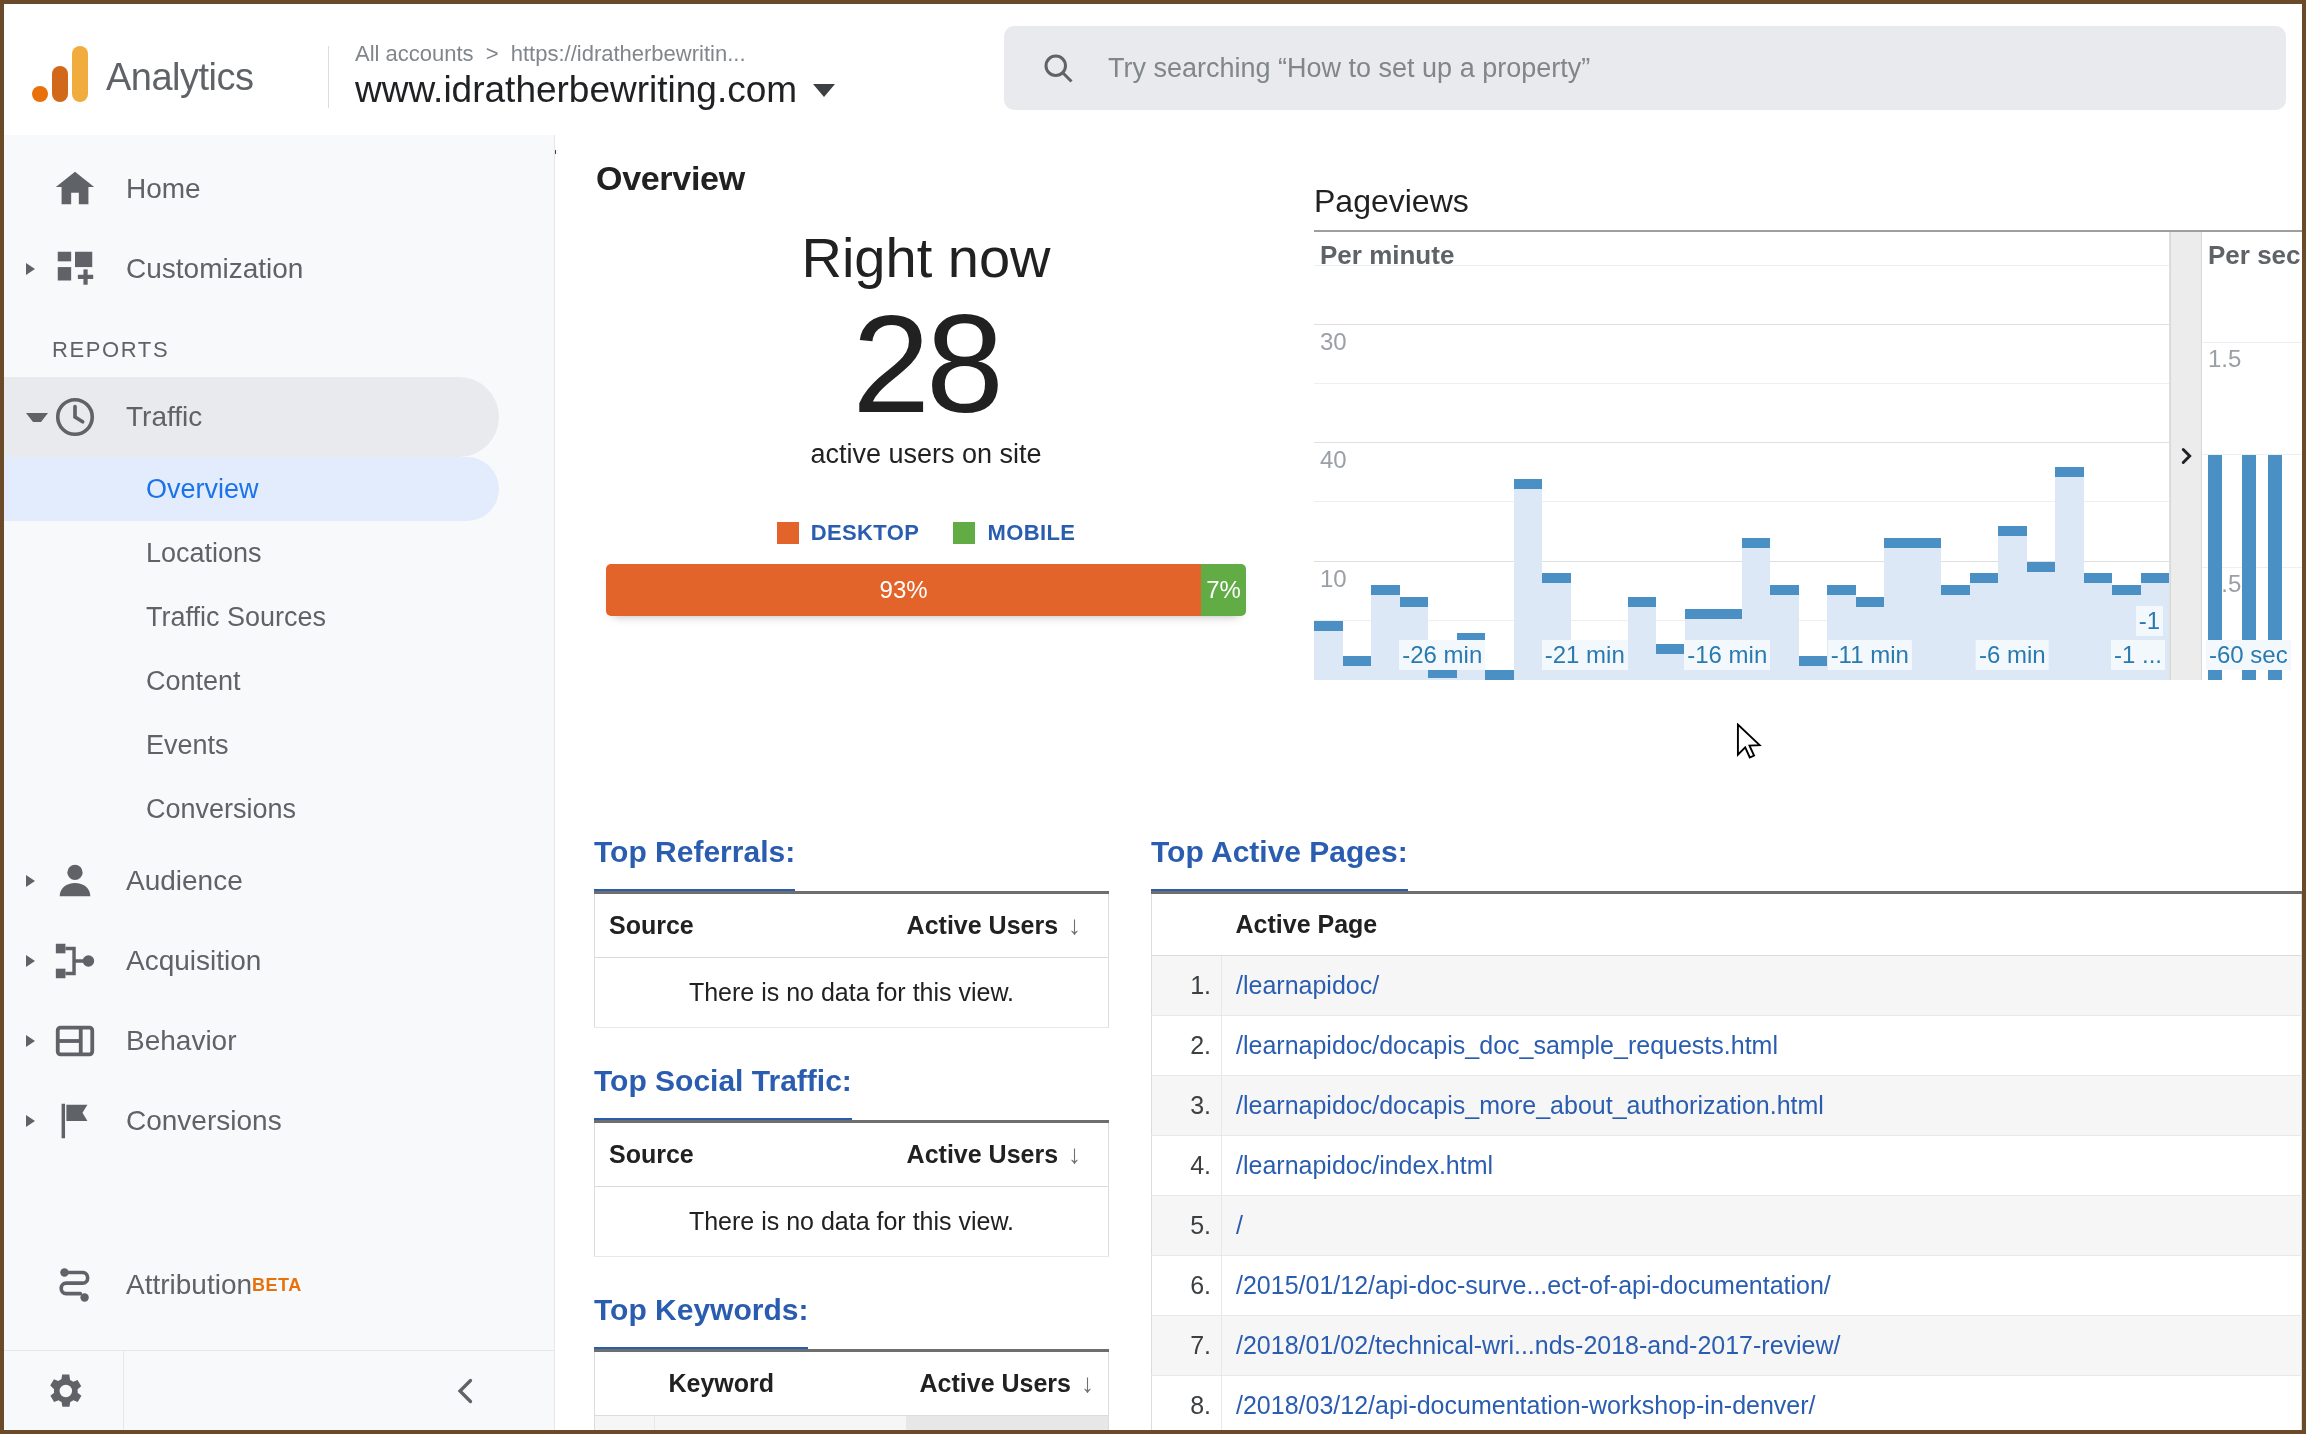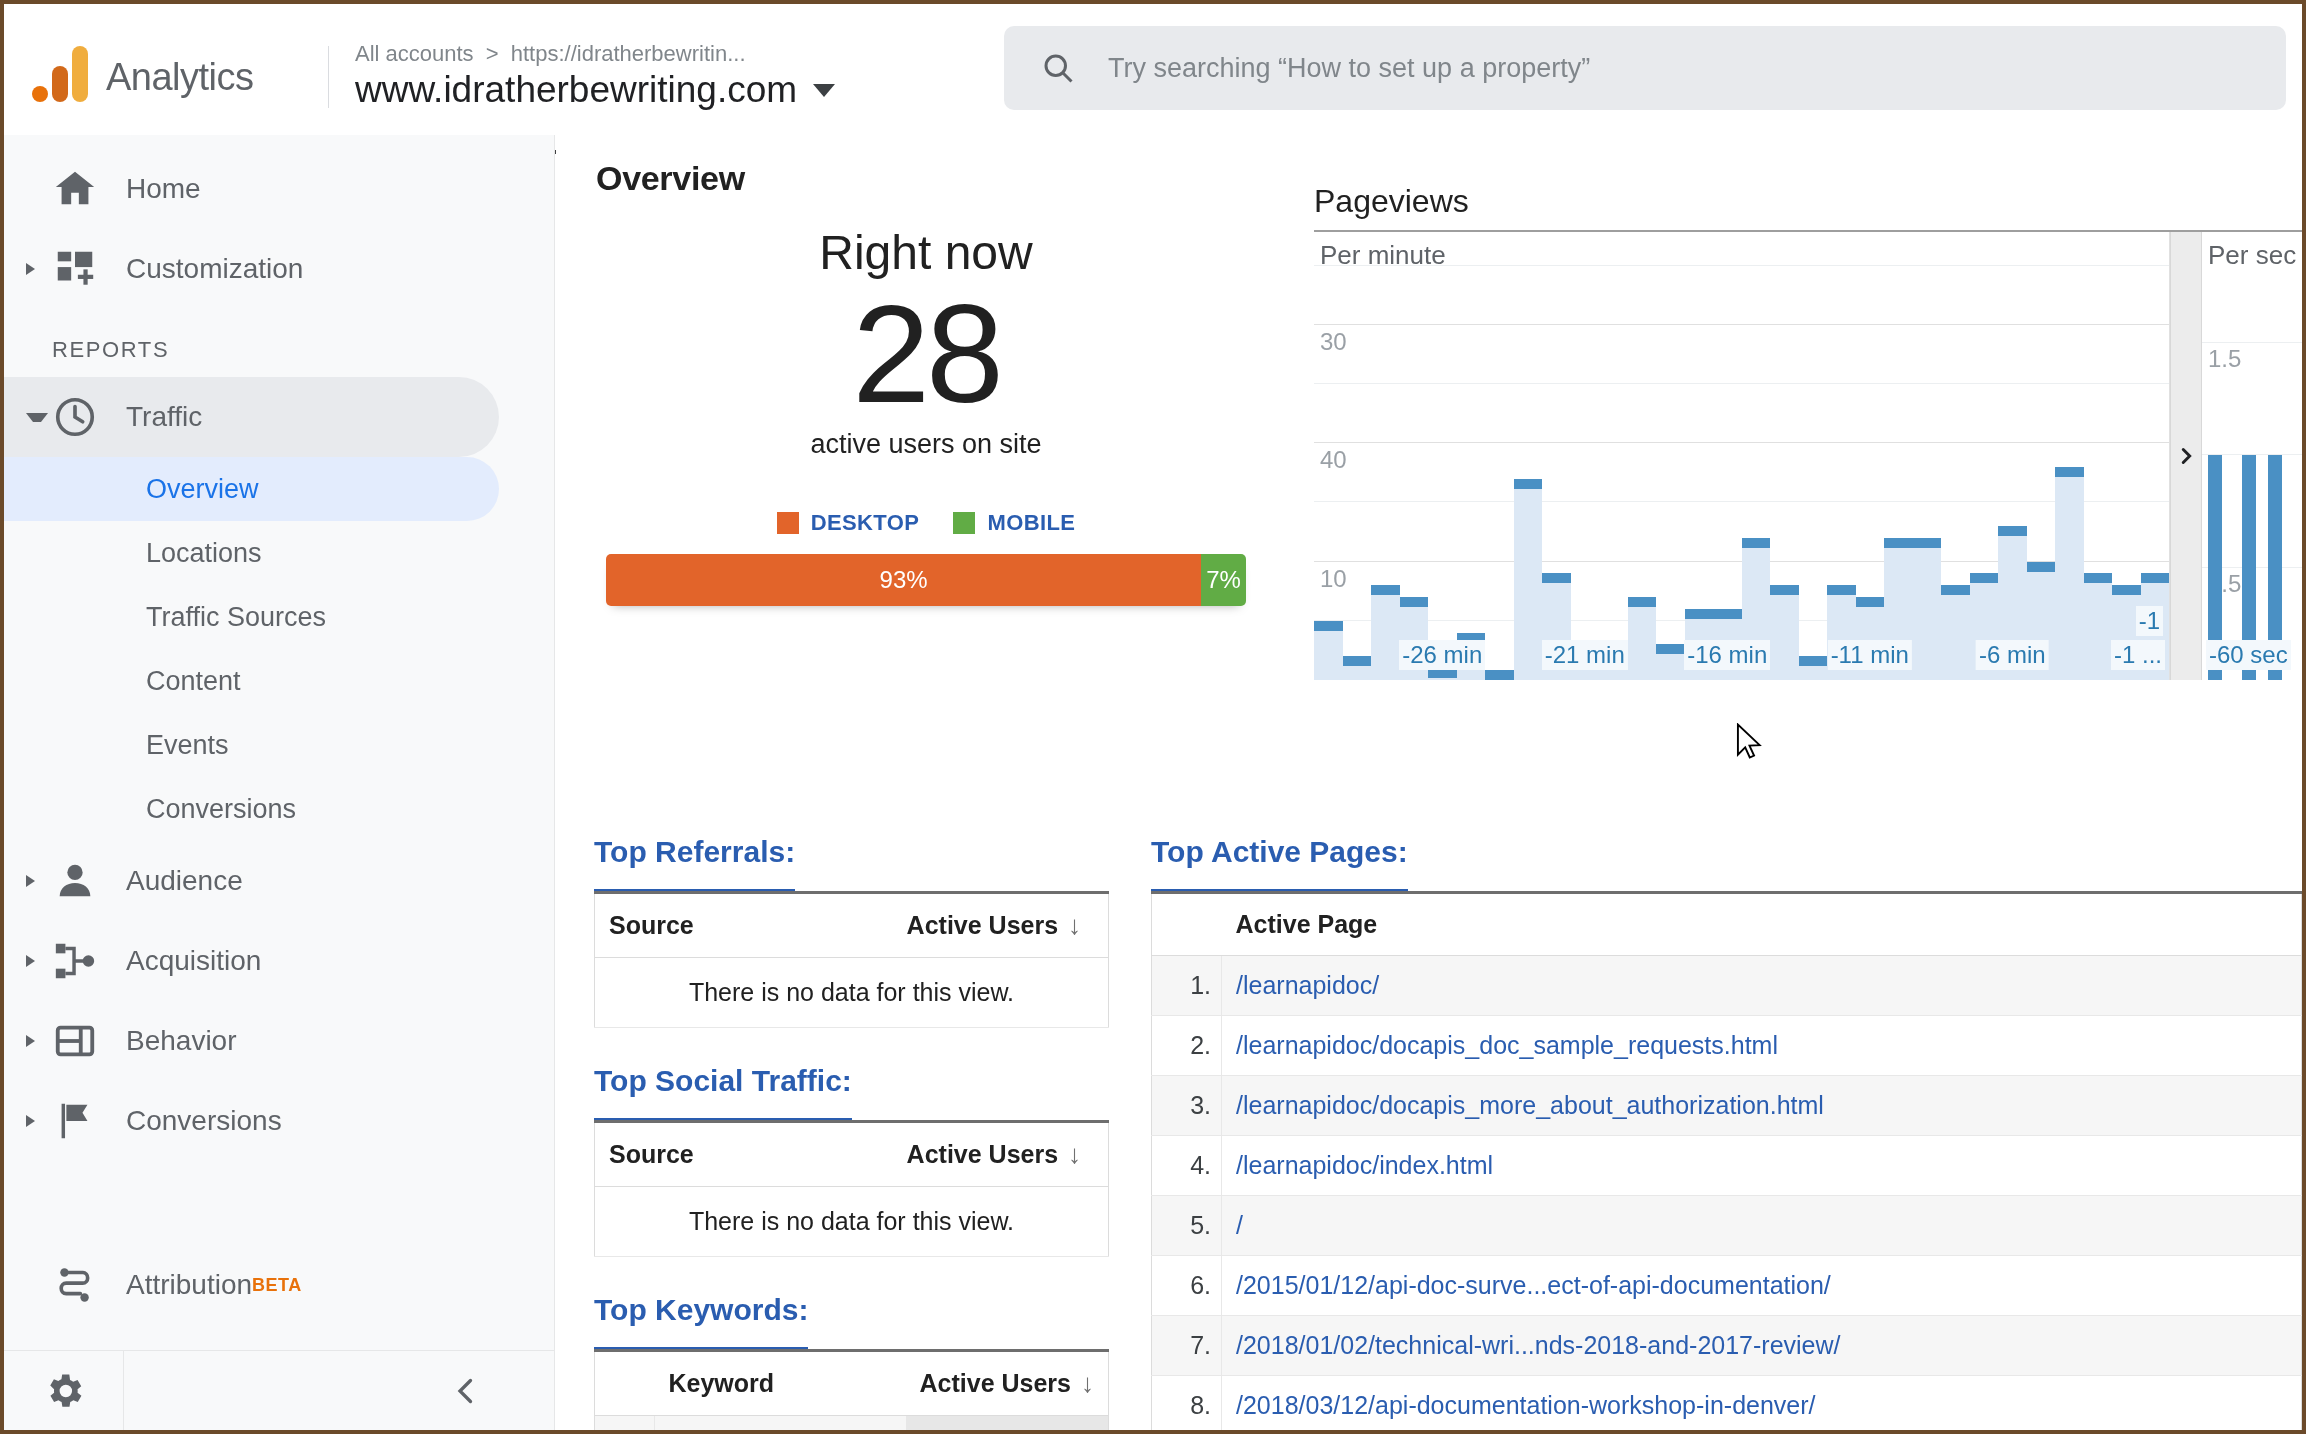--- a/index.html
+++ b/index.html
@@ -123,7 +123,7 @@
   }
 
   .rn-wrap { position: absolute; left: 0; top: 90px; width: 740px; text-align: center; }
-  .rn-title { font-size: 48px; color: #212121; font-weight: 400; }
+  .rn-title { font-size: 56px; color: #212121; font-weight: 400; }
   .rn-number { font-size: 140px; line-height: 1.05; color: #212121; font-weight: 300; letter-spacing: -4px; }
   .rn-sub { font-size: 27px; color: #212121; margin-top: 2px; }
 

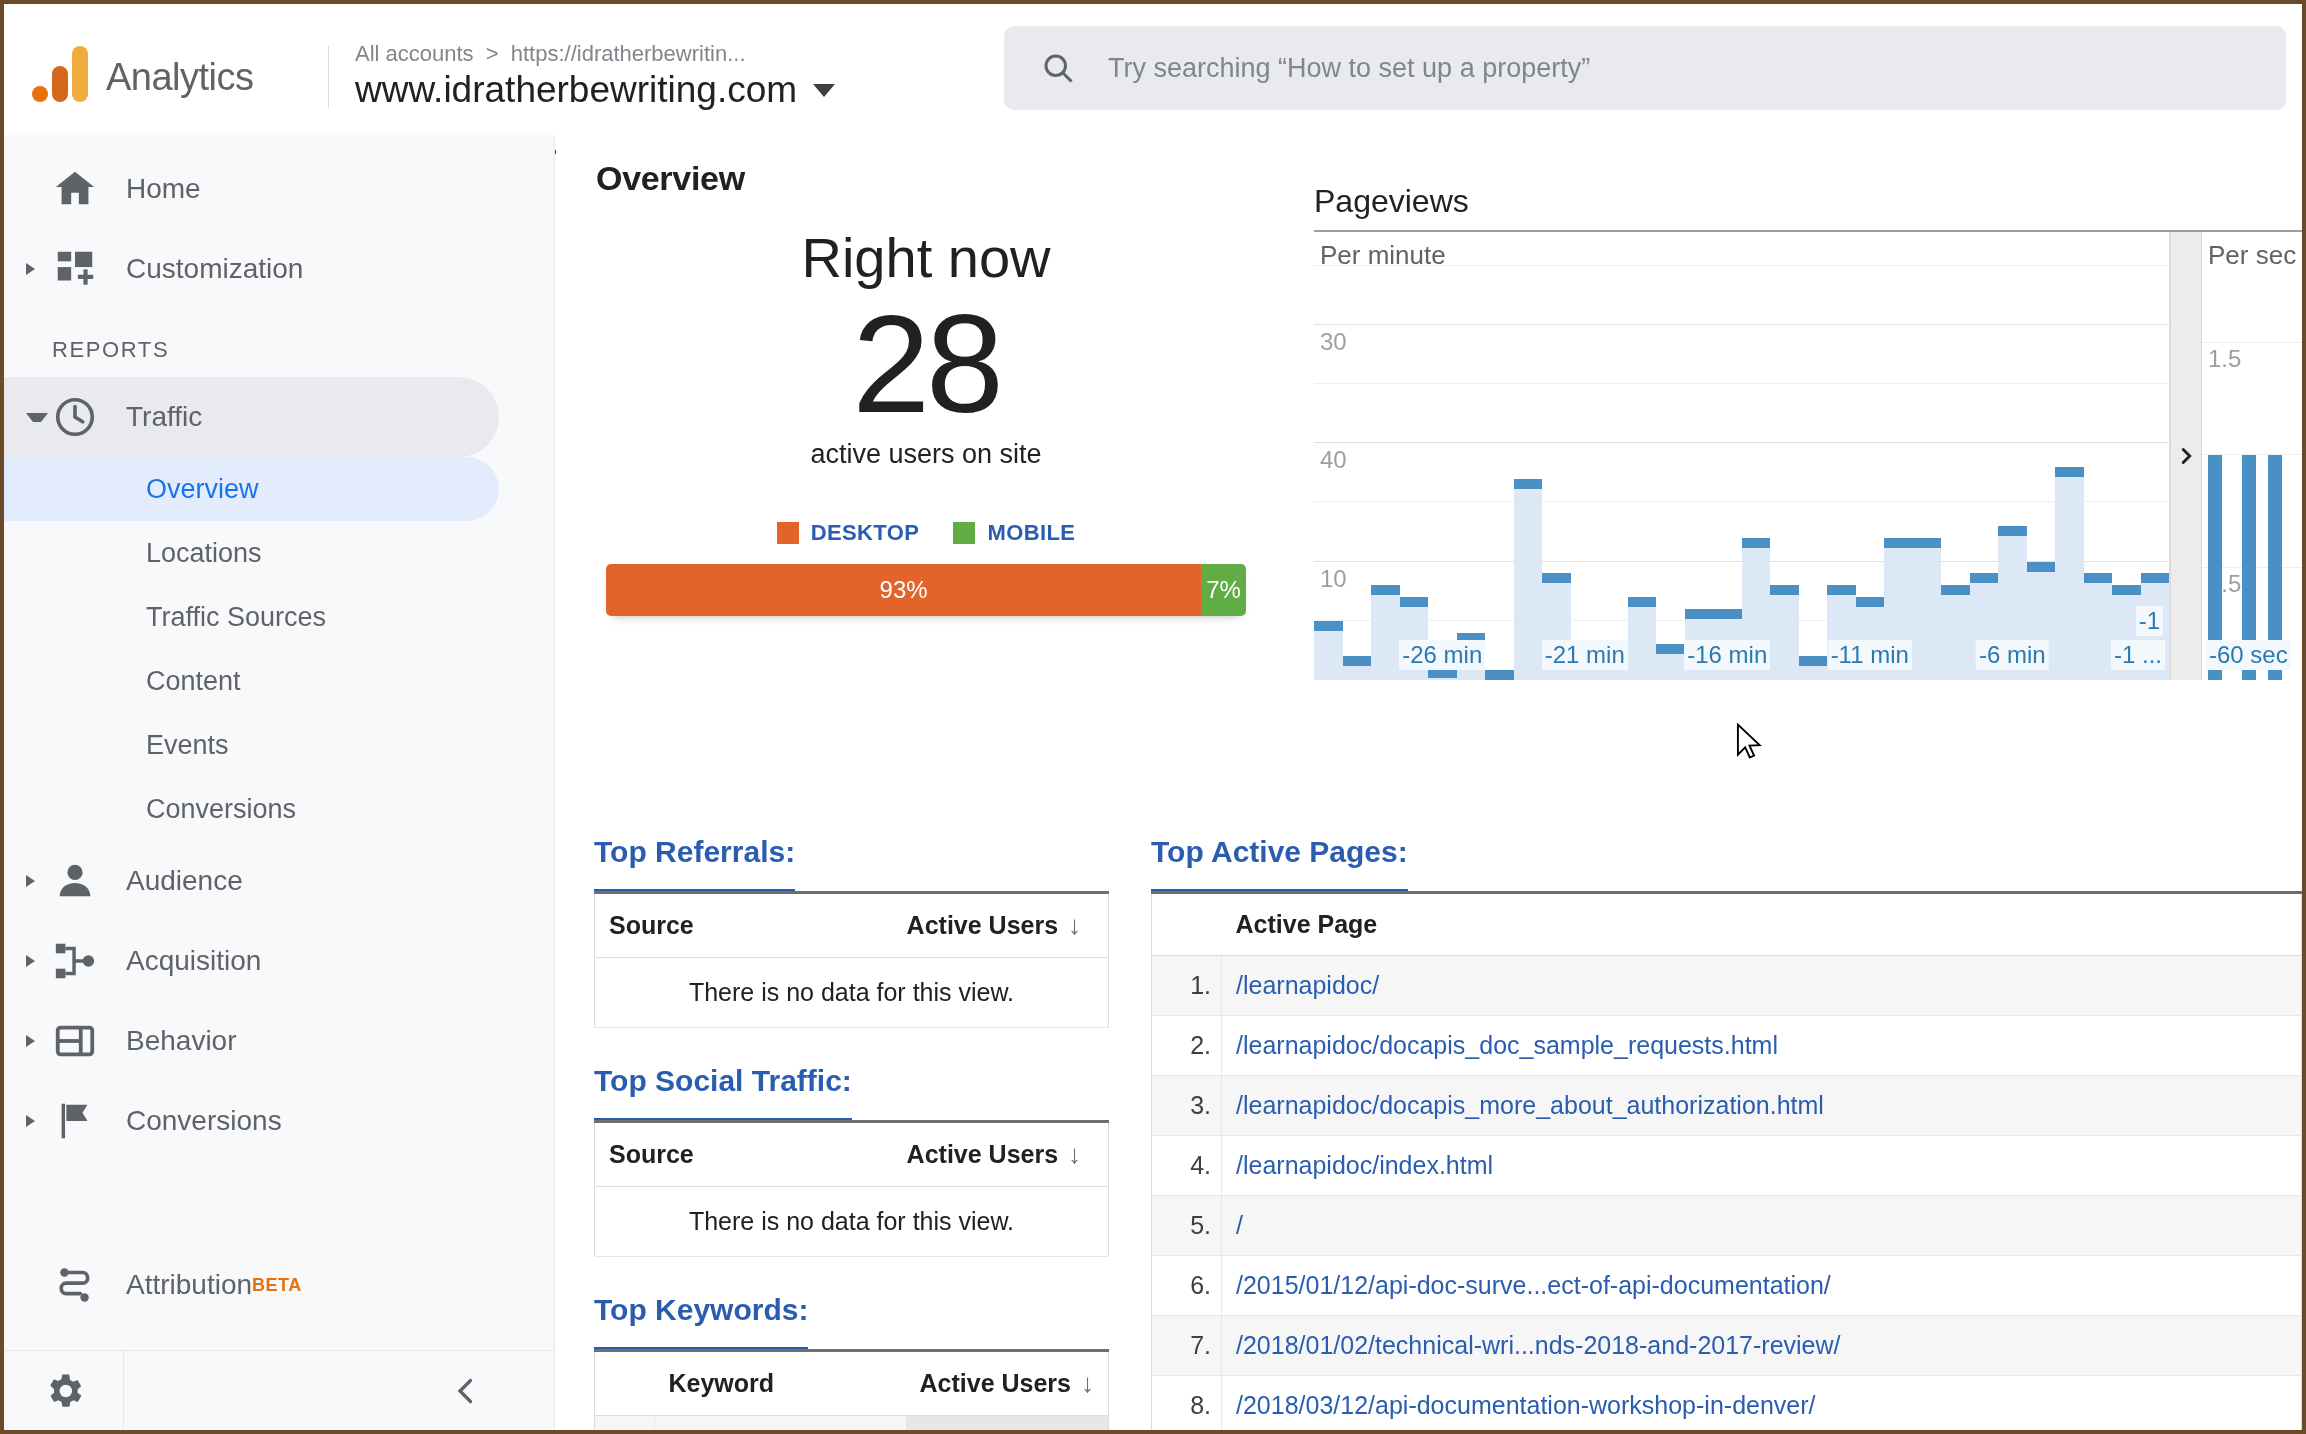--- a/index.html
+++ b/index.html
@@ -155,7 +155,7 @@
   .pv-sec { position: relative; width: 100px; flex: none; }
   .pv-label {
     position: absolute; left: 6px; top: 8px; font-size: 26px; color: #5f6368;
-    z-index: 5; white-space: nowrap;
+    z-index: 5; white-space: nowrap; font-weight: bold;
   }
   .gridline { position: absolute; left: 0; right: 0; height: 1px; background: #eceff1; }
   .gridline.major { background: #e0e0e0; }

